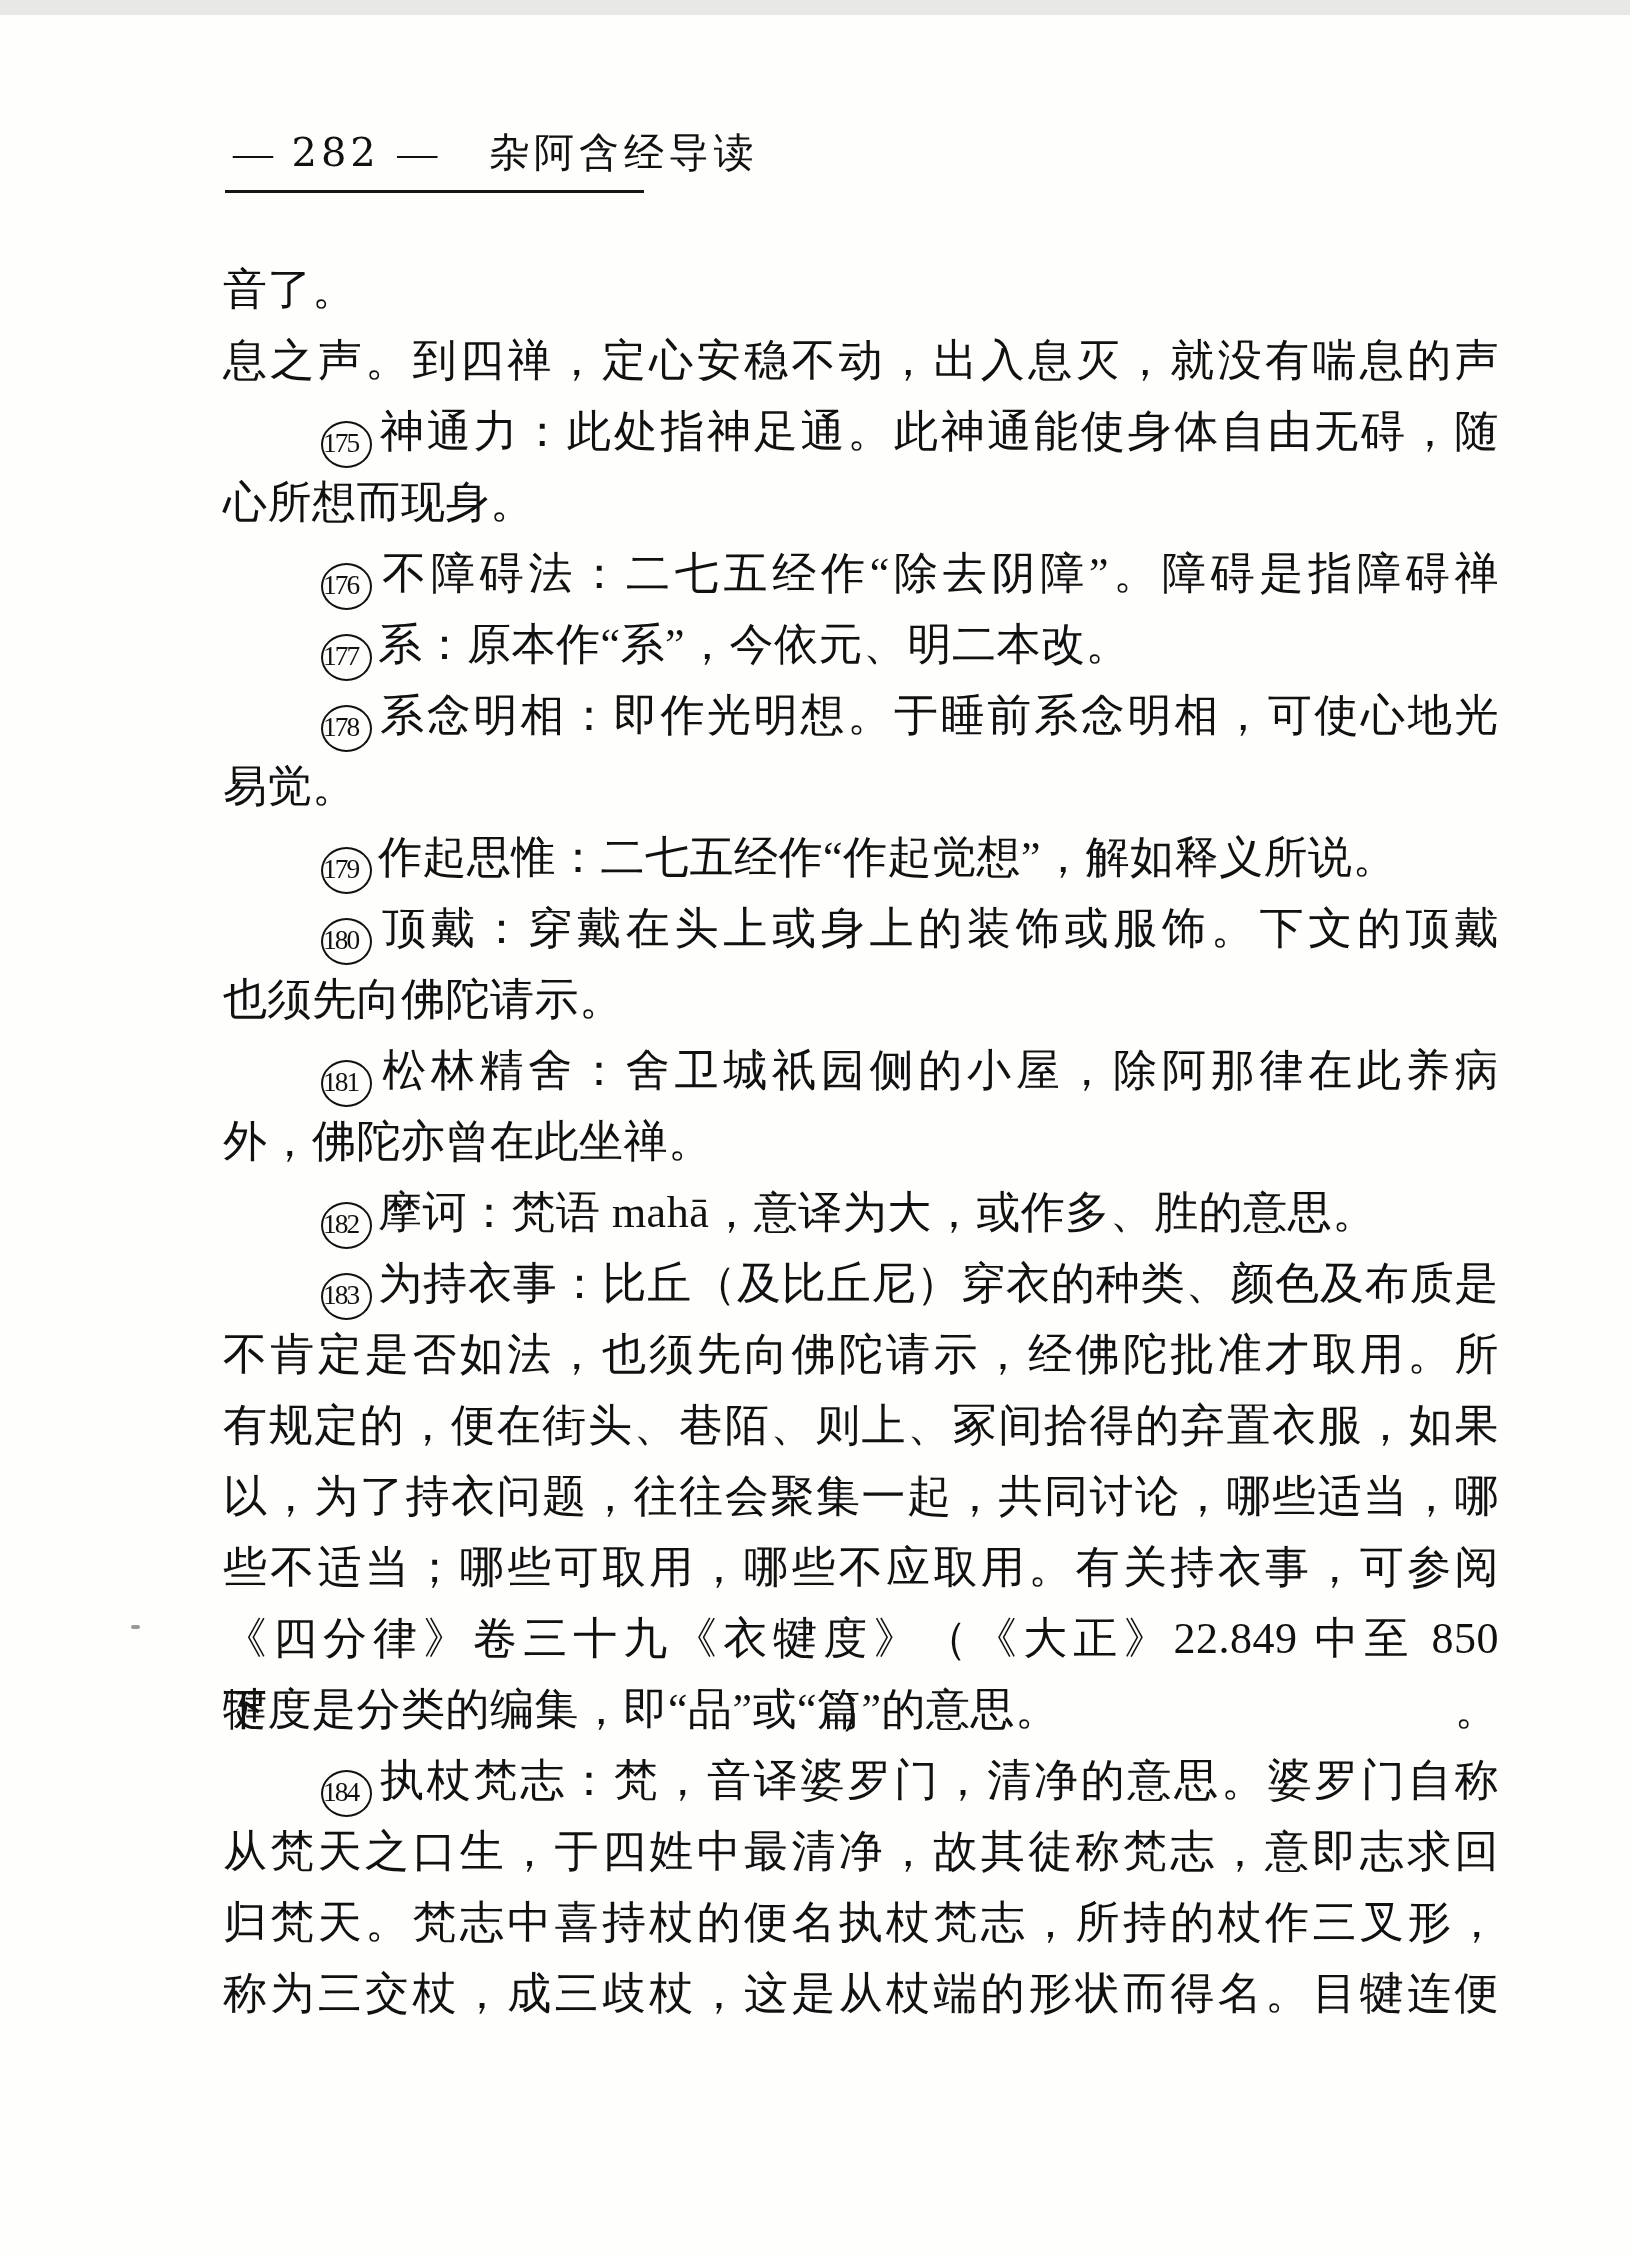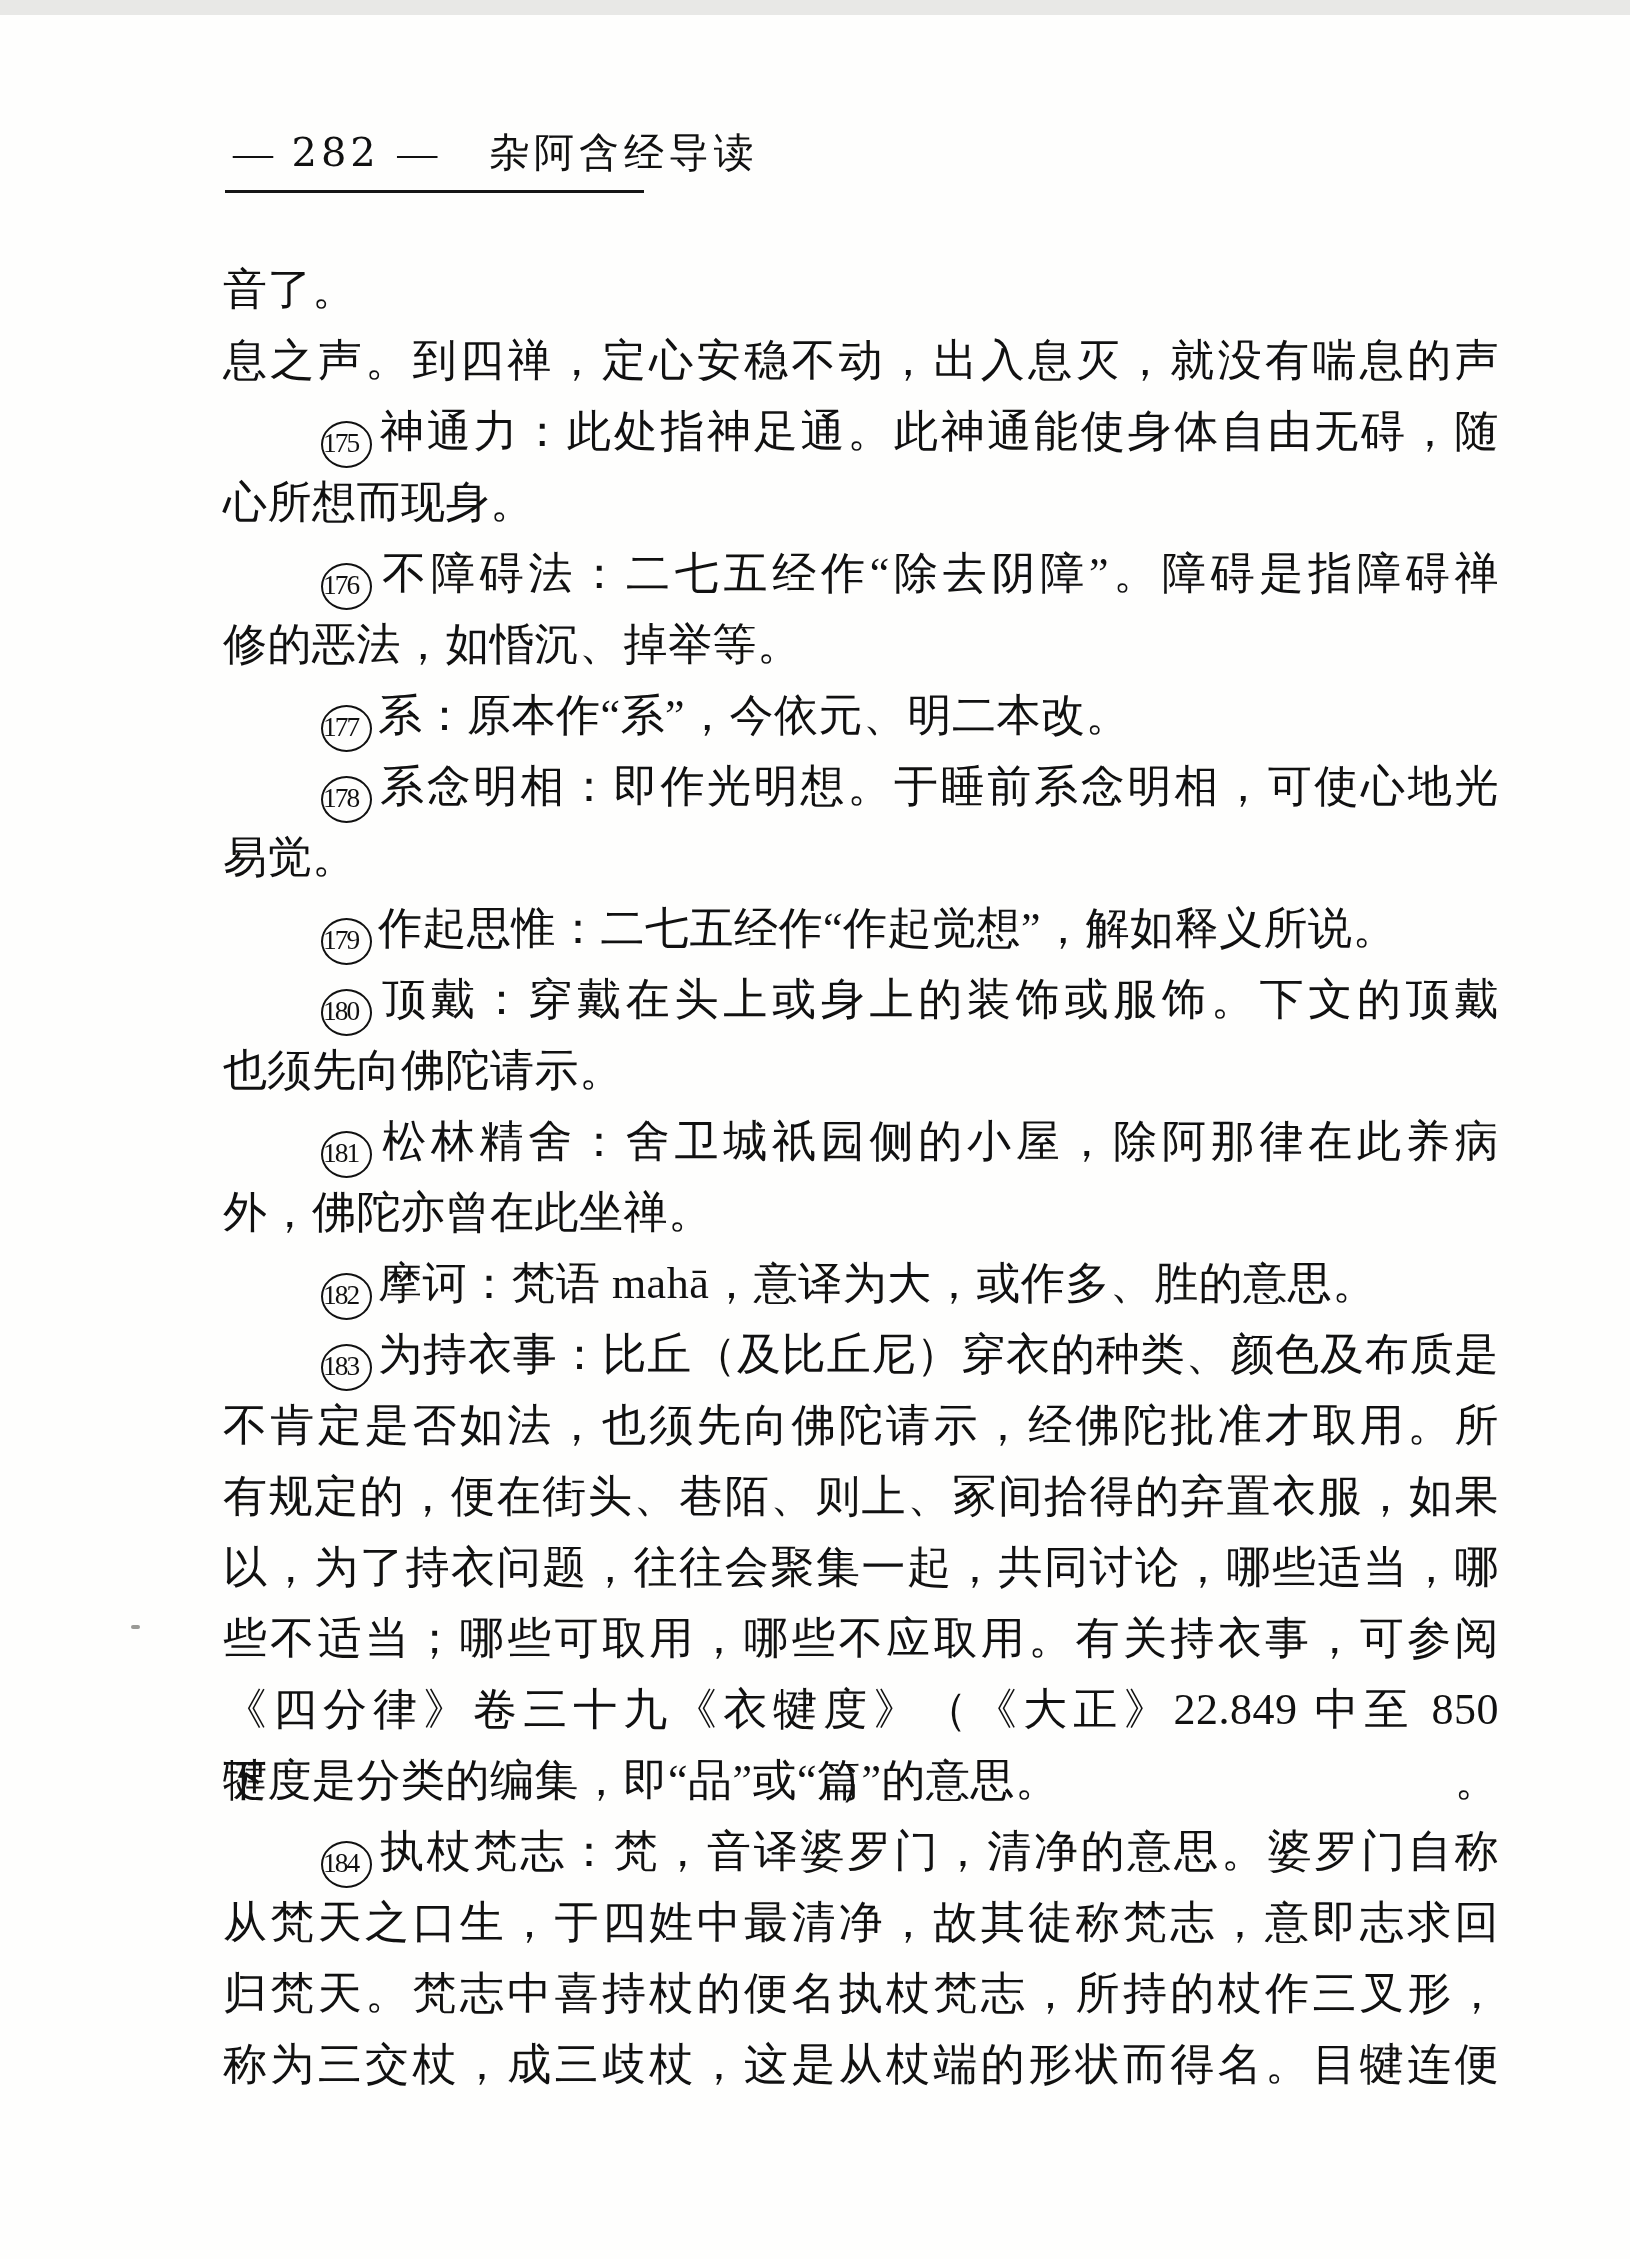--- a/index.html
+++ b/index.html
@@ -109,7 +109,6 @@
       <div class="line fill indent"><span class="circnum">175</span><span>神通力：此处指神足通。此神通能使身体自由无碍，随</span></div>
       <div class="line"><span>心所想而现身。</span></div>
       <div class="line fill indent"><span class="circnum">176</span><span>不障碍法：二七五经作“除去阴障”。障碍是指障碍禅</span></div>
-      <div class="line"><span>修的恶法，如惛沉、掉举等。</span></div>
       <div class="line indent"><span class="circnum">177</span><span>系：原本作“系”，今依元、明二本改。</span></div>
       <div class="line fill indent"><span class="circnum">178</span><span>系念明相：即作光明想。于睡前系念明相，可使心地光</span></div>
       <div class="line"><span>易觉。</span></div>

